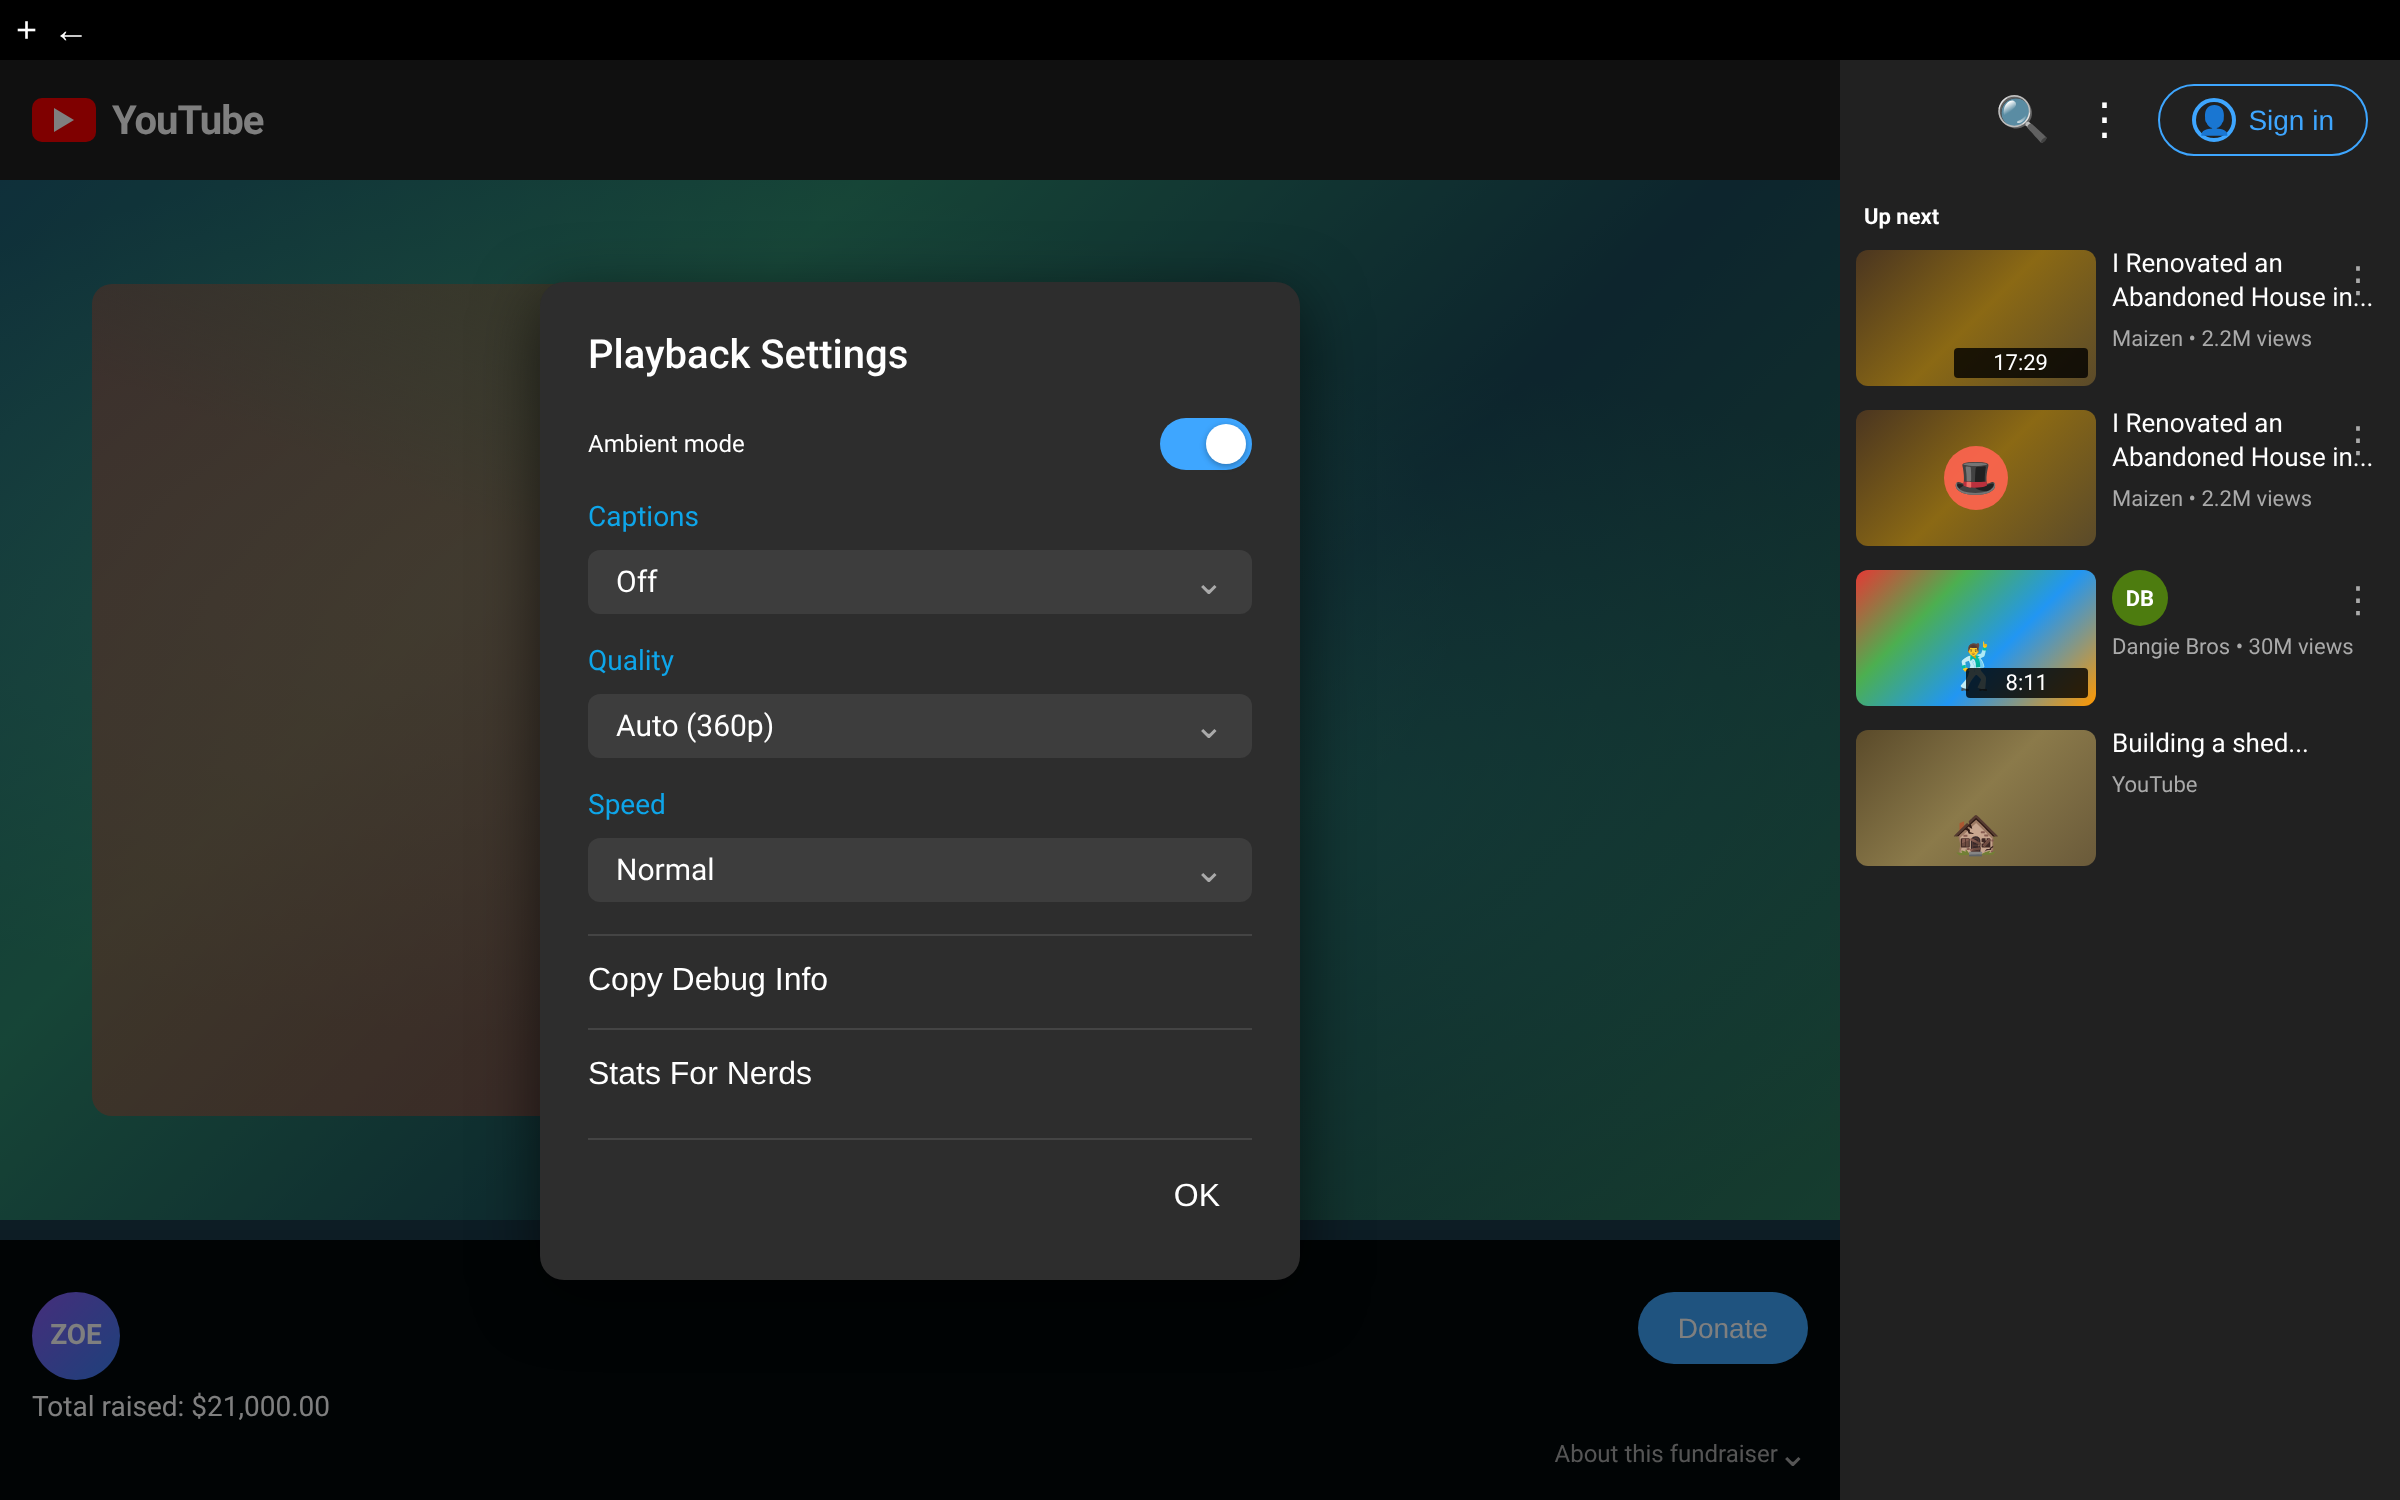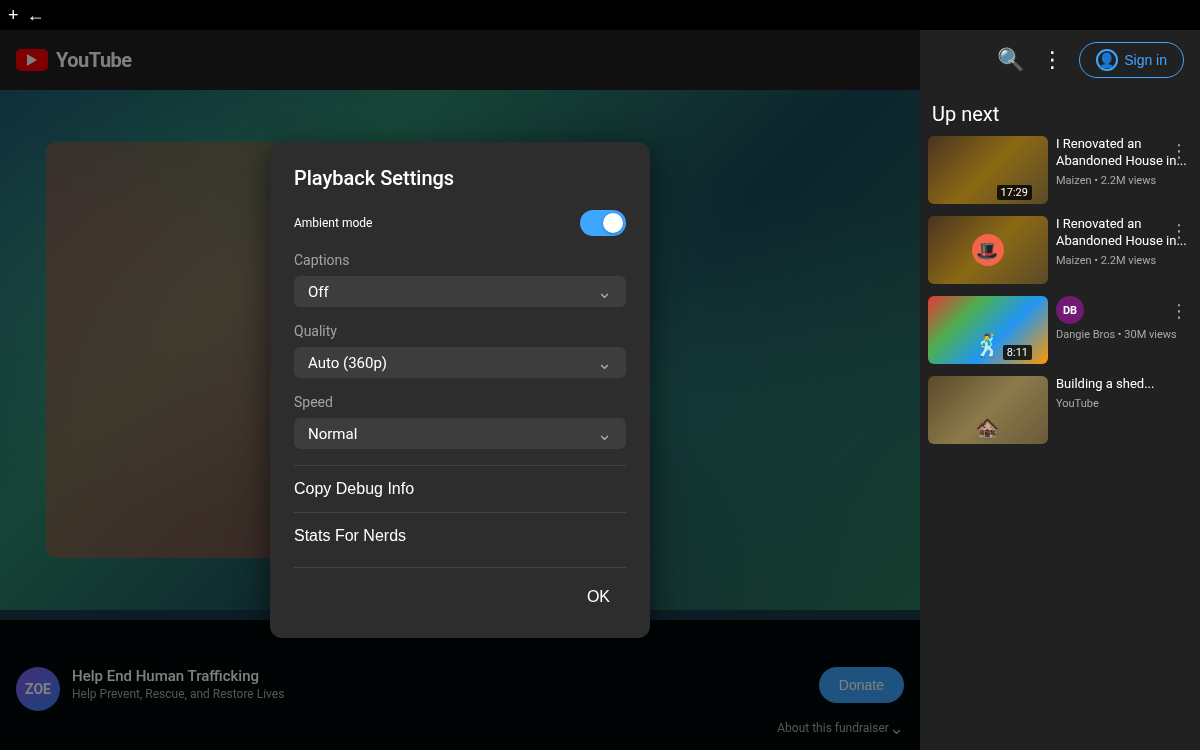--- a/index.html
+++ b/index.html
@@ -141,7 +141,7 @@
       overflow-y: auto;
       padding: 12px 8px;
     }
-    .up-next-label { color: #fff; font-size: 20px; font-weight: 400; margin-bottom: 10px; padding: 0 4px; }
+    .up-next-label { color: #fff; font-size: 11px; font-weight: 700; margin-bottom: 10px; padding: 0 4px; }
     .sidebar-video {
       display: flex;
       gap: 8px;

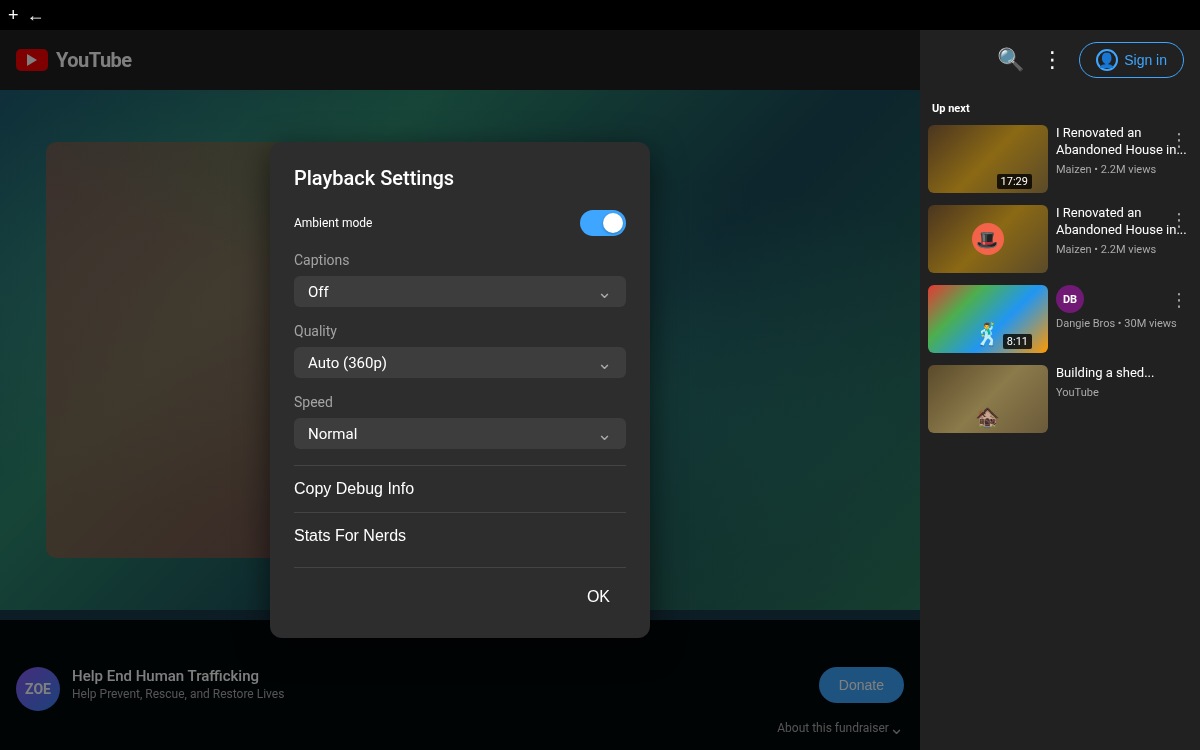--- a/index.html
+++ b/index.html
@@ -160,11 +160,11 @@
     .sidebar-thumb-1 { background: linear-gradient(135deg, #4a3520 0%, #8b6914 50%, #5a4a2a 100%); }
     .thumb-duration {
       position: absolute;
-      bottom: 4px; right: 16px;
+      bottom: 4px; right: 4px;
       background: rgba(0,0,0,0.8);
       color: #fff;
       font-size: 11px;
-      padding: 1px 4px;
+      padding: 1px 20px;
       border-radius: 2px;
     }
     .sidebar-info { flex: 1; }

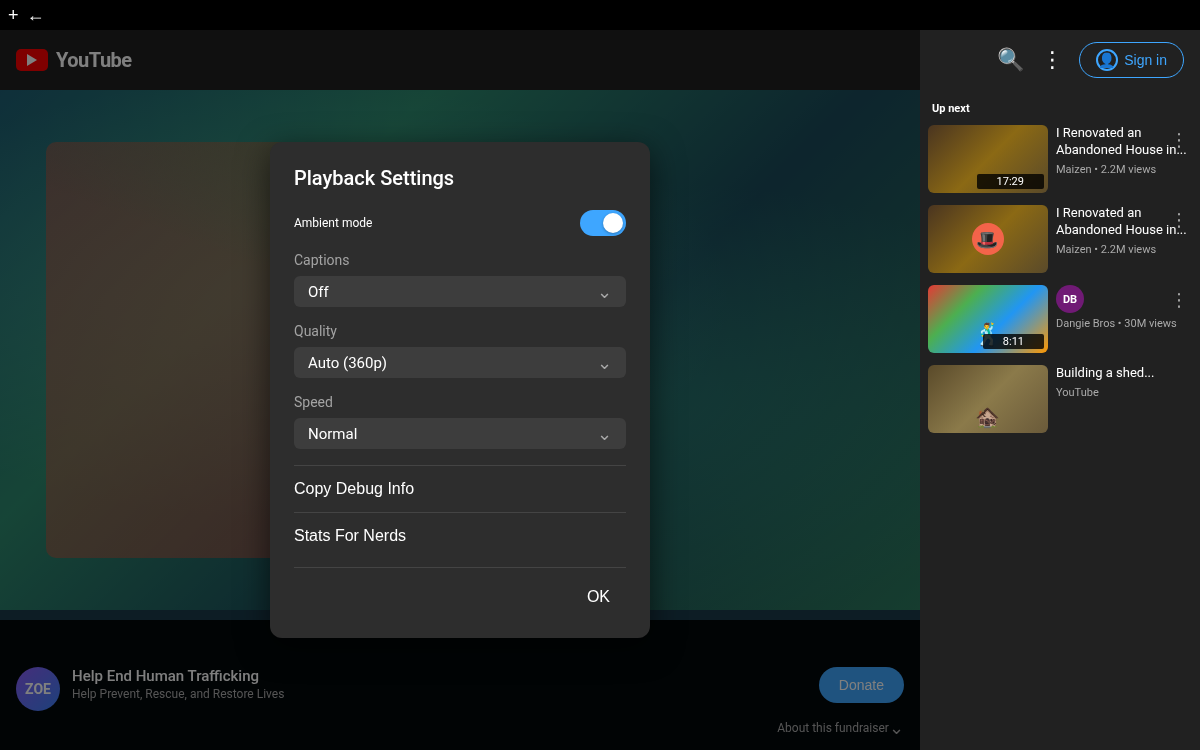--- a/index.html
+++ b/index.html
@@ -242,7 +242,7 @@
       box-shadow: 0 1px 3px rgba(0,0,0,0.3);
     }
     .section-label {
-      color: #a3a3a3;
+      color: #0ea5e9;
       font-size: 14px;
       margin-bottom: 8px;
     }

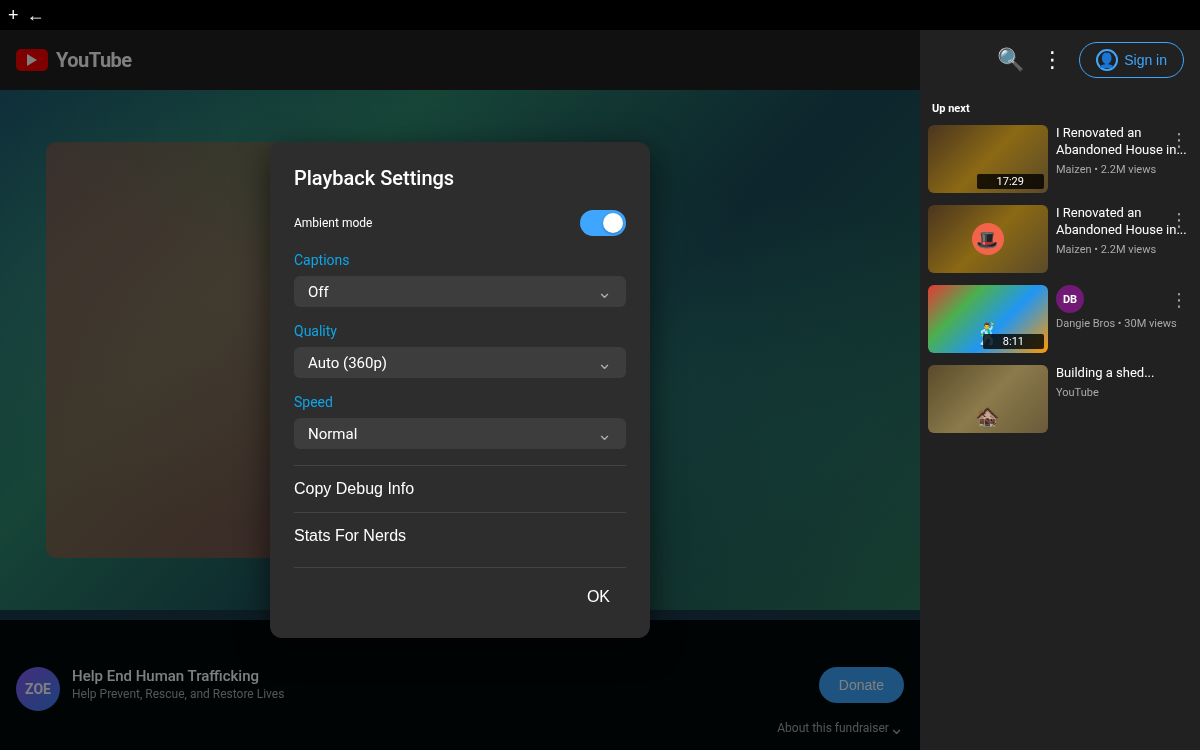--- a/index.html
+++ b/index.html
@@ -192,7 +192,7 @@
       font-size: 14px;
       font-weight: bold;
     }
-    .sidebar-avatar-1 { background: #701a75; }
+    .sidebar-avatar-1 { background: #4d7c0f; }
 
     
     .overlay {

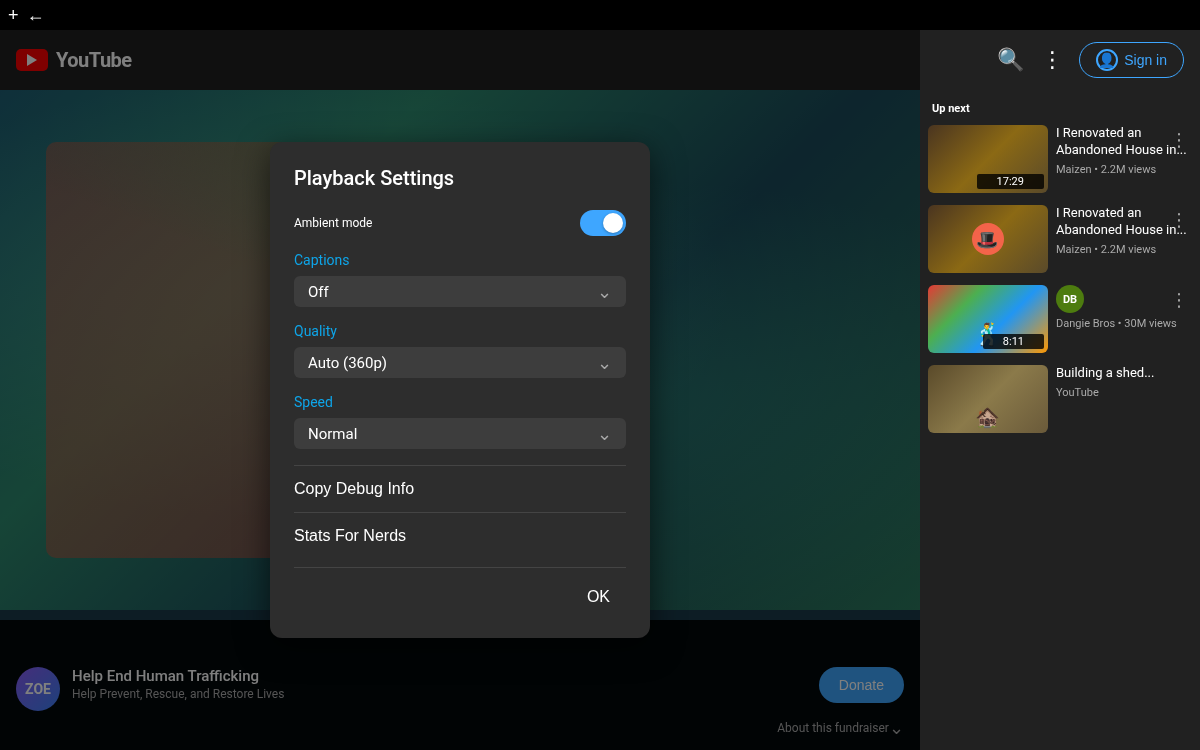--- a/index.html
+++ b/index.html
@@ -338,10 +338,6 @@
         <div class="fundraiser-logo">
           <span>ZOE</span>
         </div>
-        <div class="fundraiser-text">
-          <h3>Help End Human Trafficking</h3>
-          <p>Help Prevent, Rescue, and Restore Lives</p>
-        </div>
         <button class="donate-btn">Donate</button>
       </div>
       <div class="fundraiser-about">

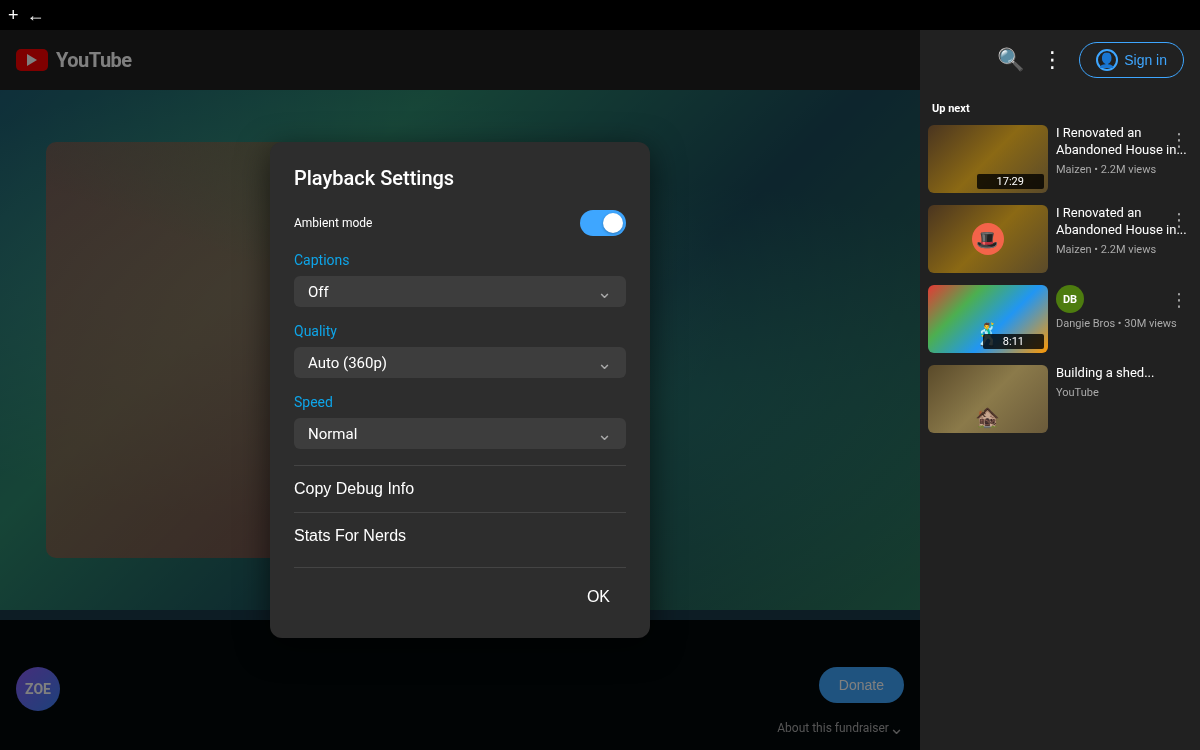--- a/index.html
+++ b/index.html
@@ -340,6 +340,7 @@
         </div>
         <button class="donate-btn">Donate</button>
       </div>
+      <div class="fundraiser-amount">Total raised: $21,000.00</div>
       <div class="fundraiser-about">
         <span>About this fundraiser</span>
         <span class="expand-icon">⌄</span>

